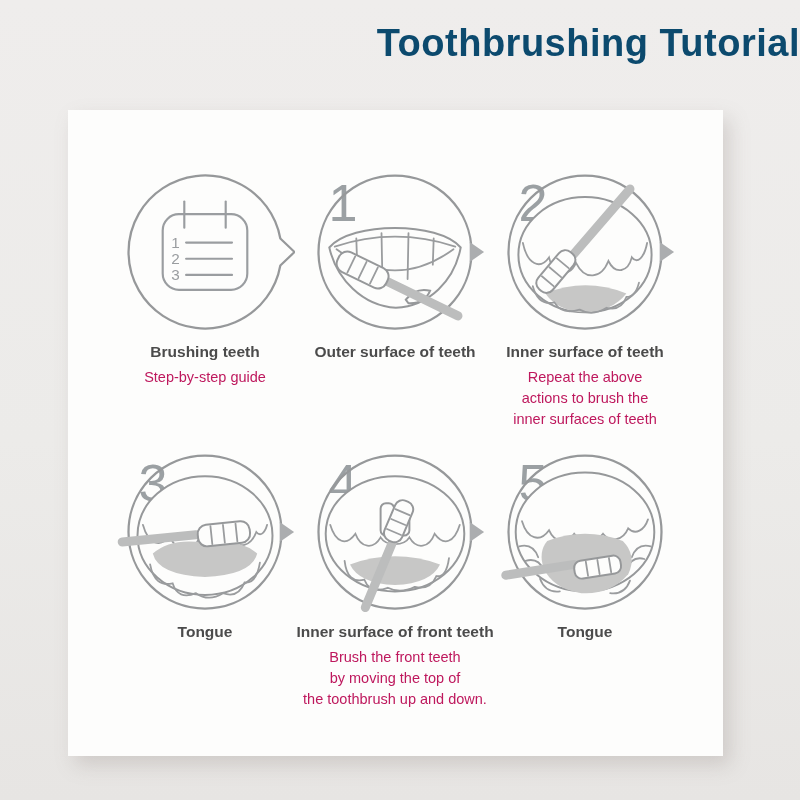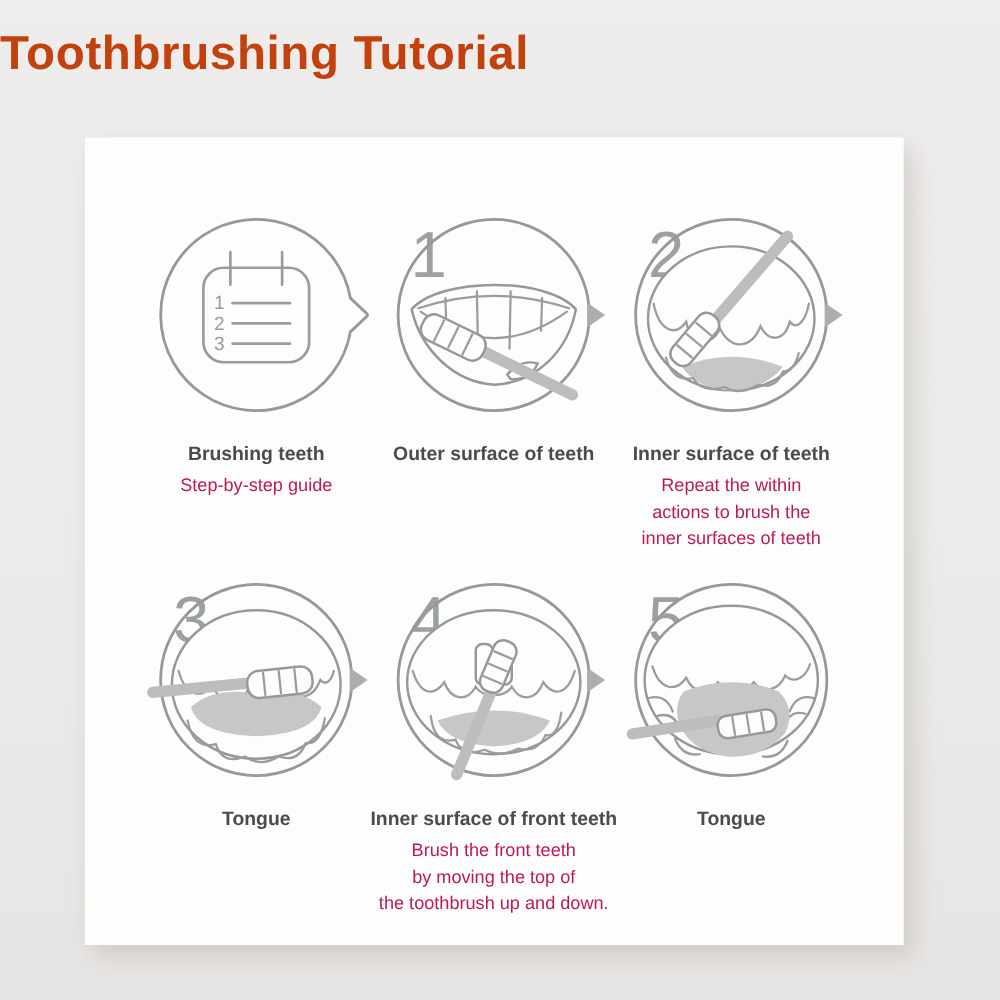--- a/index.html
+++ b/index.html
@@ -10,7 +10,7 @@
   }
   .page-title{
     position:absolute;top:22px;left:0;width:100%;
-    text-align:left;font-size:38px;font-weight:bold;color:#c2410c;letter-spacing:.5px;
+    text-align:right;font-size:38px;font-weight:bold;color:#0c4a6e;letter-spacing:.5px;
   }
   .card{
     position:absolute;left:68px;top:110px;width:655px;height:646px;

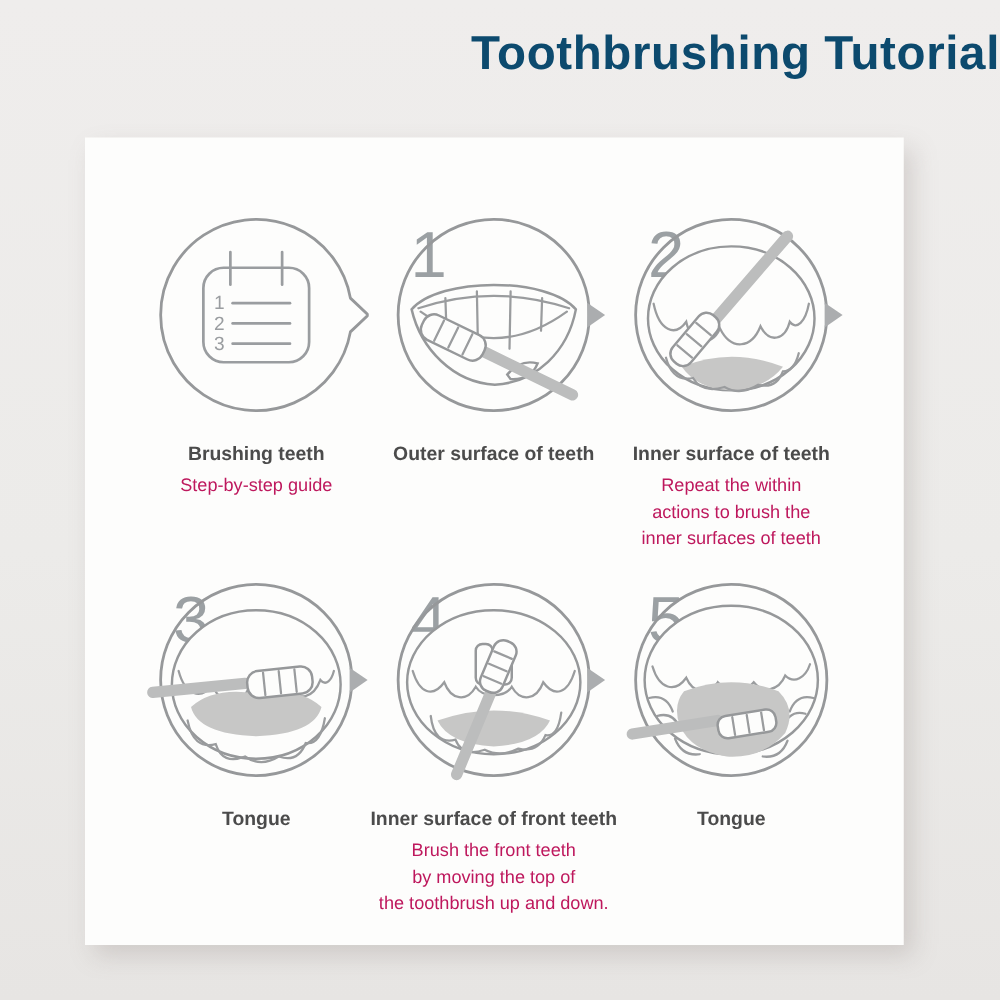--- a/index.html
+++ b/index.html
@@ -22,7 +22,7 @@
   }
   .cell{display:flex;flex-direction:column;align-items:center;text-align:center;}
   .cell svg{width:180px;height:180px;flex:none;}
-  .step-title{margin-top:13px;font-size:15.5px;font-weight:600;color:#4b4b4b;white-space:nowrap;}
+  .step-title{margin-top:1px;font-size:15.5px;font-weight:600;color:#4b4b4b;white-space:nowrap;}
   .step-desc{margin-top:6px;font-size:14.5px;line-height:21px;color:#be185d;white-space:pre-line;}
   
   .o{fill:none;stroke:#96989a;stroke-width:2.5;}

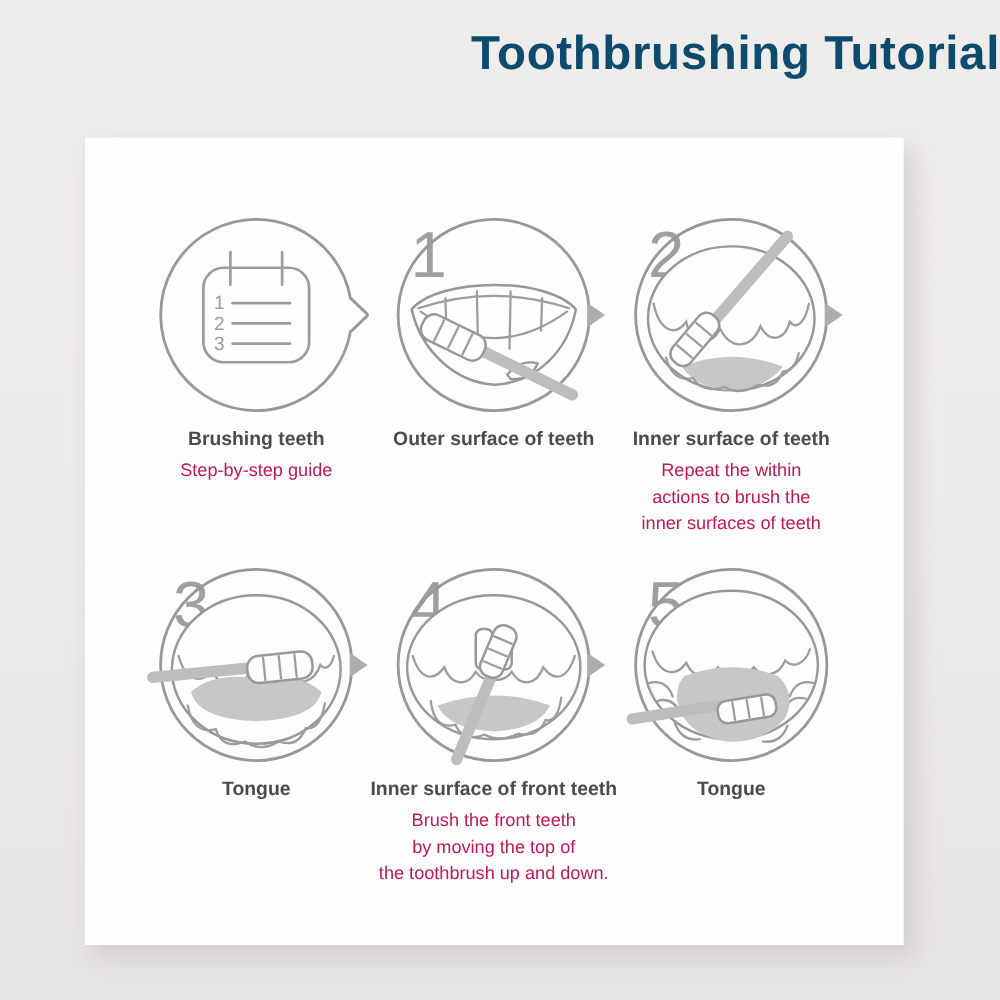--- a/index.html
+++ b/index.html
@@ -102,7 +102,7 @@
         </g>
       </svg>
       <div class="step-title">Inner surface of teeth</div>
-      <div class="step-desc">Repeat the within
+      <div class="step-desc">Repeat the above
 actions to brush the
 inner surfaces of teeth</div>
     </div>

